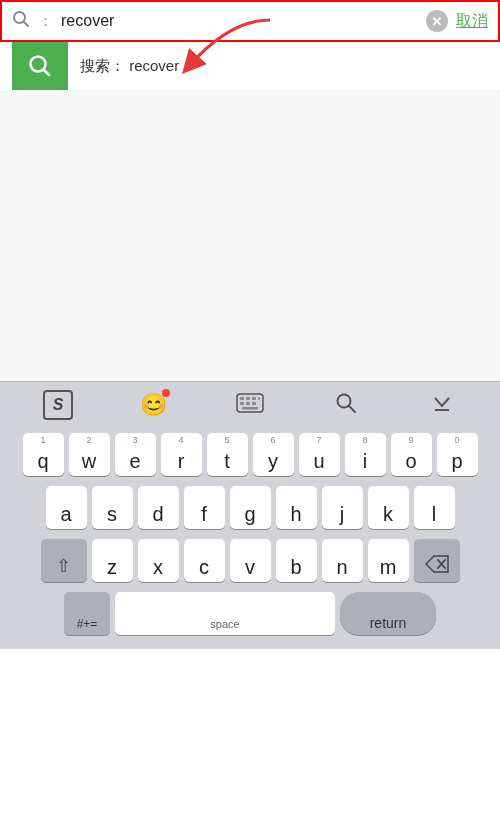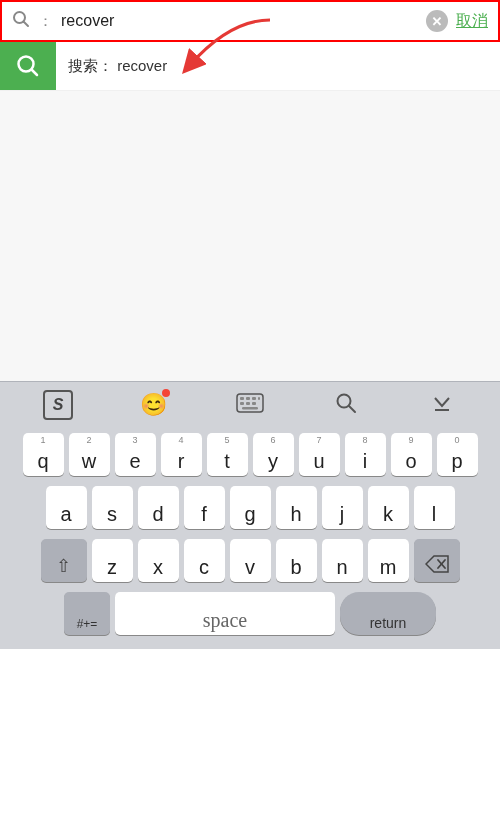--- a/index.html
+++ b/index.html
@@ -88,6 +88,7 @@
       padding: 0;
       background: #fff;
       border-bottom: 1px solid #f0f0f0;
+      margin-left: 12px;
     }
     .suggestion-icon-box {
       width: 56px;

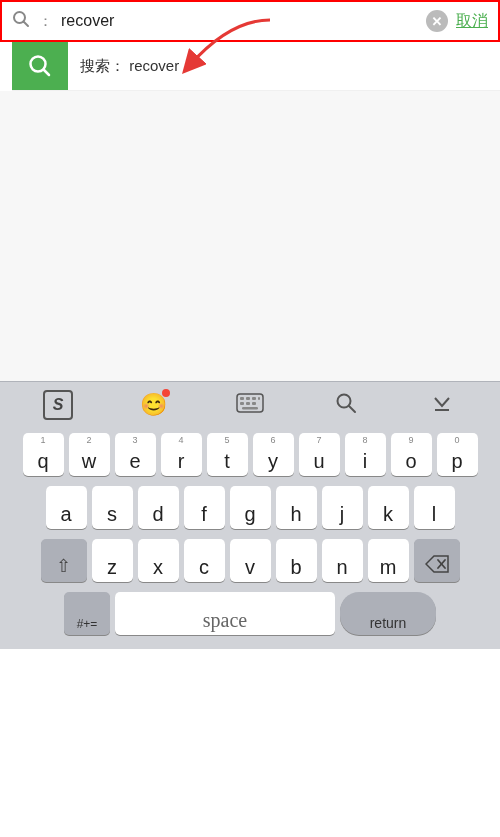--- a/index.html
+++ b/index.html
@@ -213,9 +213,8 @@
       height: 43px;
     }
     .key-space .key-label {
-      font-size: 20px;
+      font-size: 11px;
       color: #666;
-      font-family: Liberation Serif, serif;
     }
     .key-return {
       background: #adb0b8;

